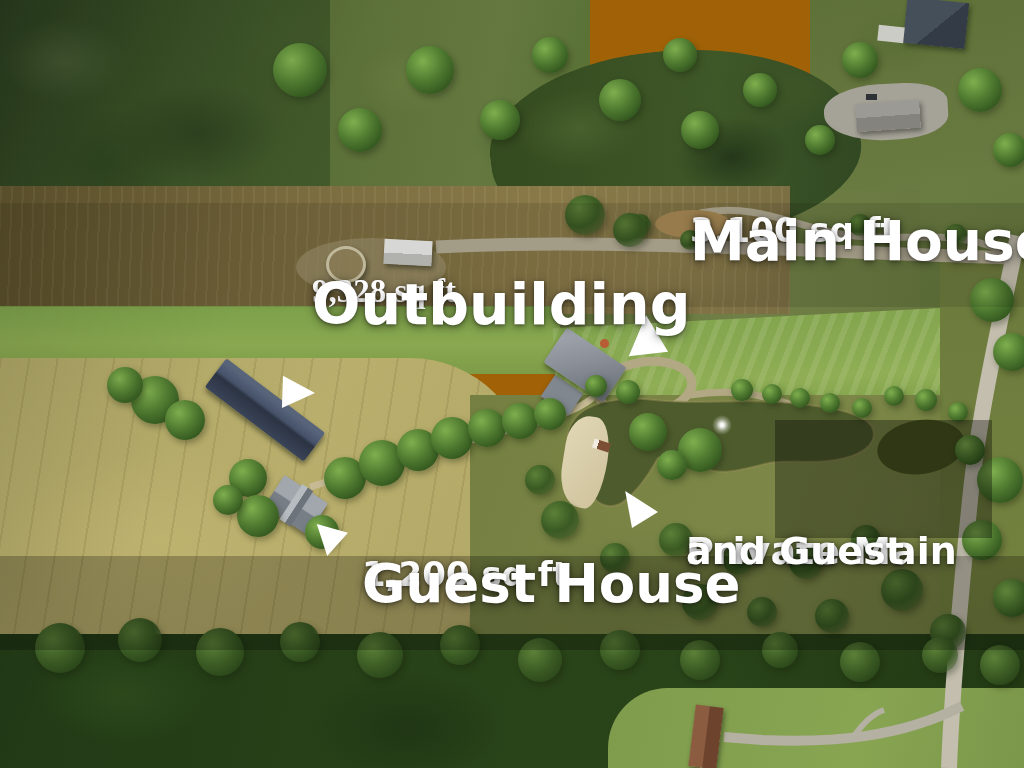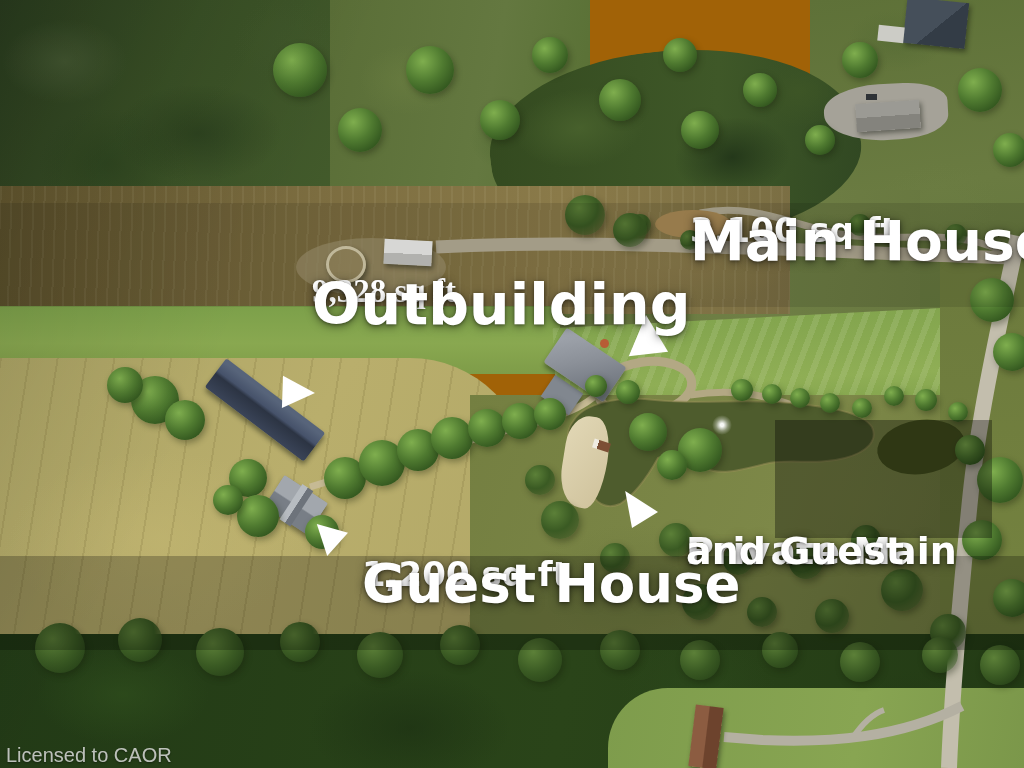--- a/index.html
+++ b/index.html
@@ -294,7 +294,6 @@
     <span class="area">and Guest</span>
   </div>
 
-  <div class="watermark">Licensed to CAOR</div>
 </div>
 
 </body></html>

